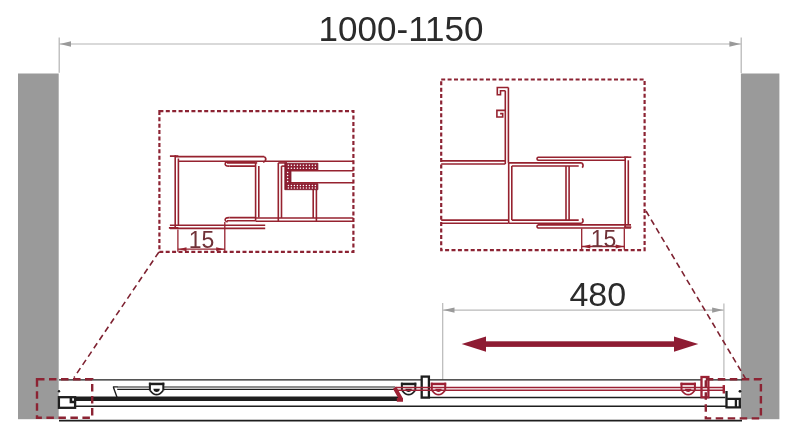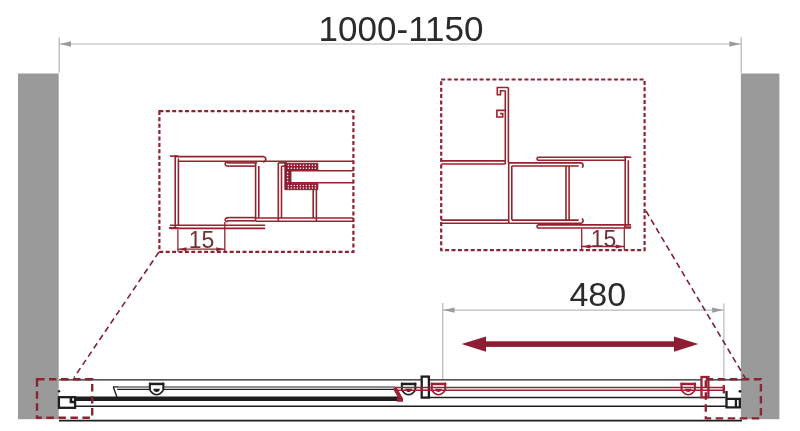--- a/index.html
+++ b/index.html
@@ -4,7 +4,7 @@
 <style>
 html,body{margin:0;padding:0;background:#fff;}
 #stage{position:relative;width:800px;height:431px;background:#fff;overflow:hidden;
-  font-family:"Liberation Sans", sans-serif;}
+  font-family:"Liberation Sans", sans-serif;border-radius:32px;}
 svg{position:absolute;left:0;top:0;}
 </style>
 </head>

